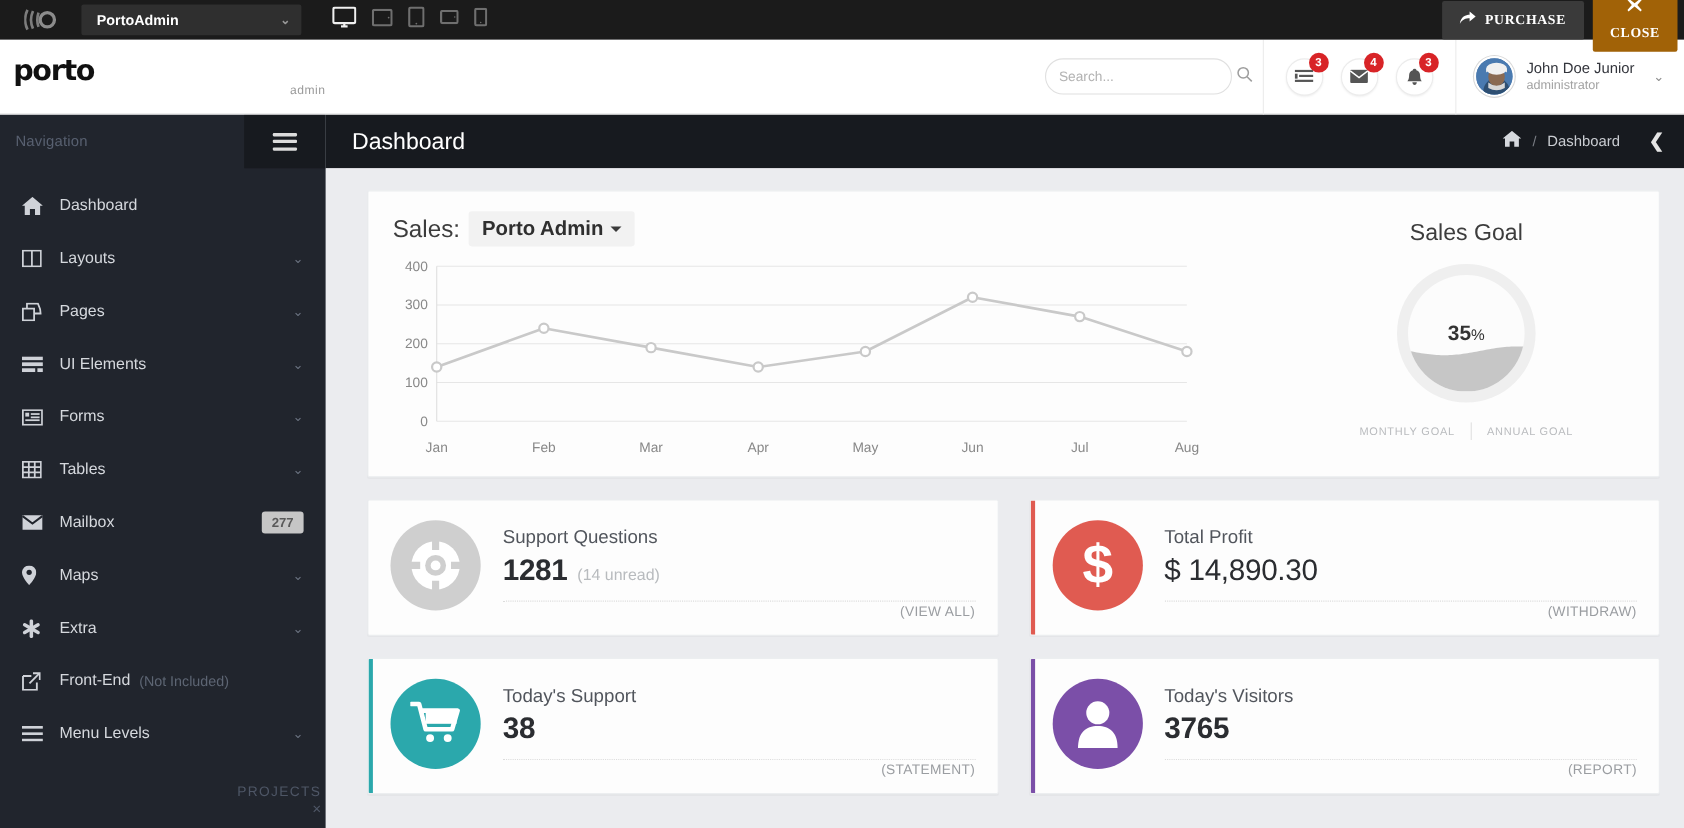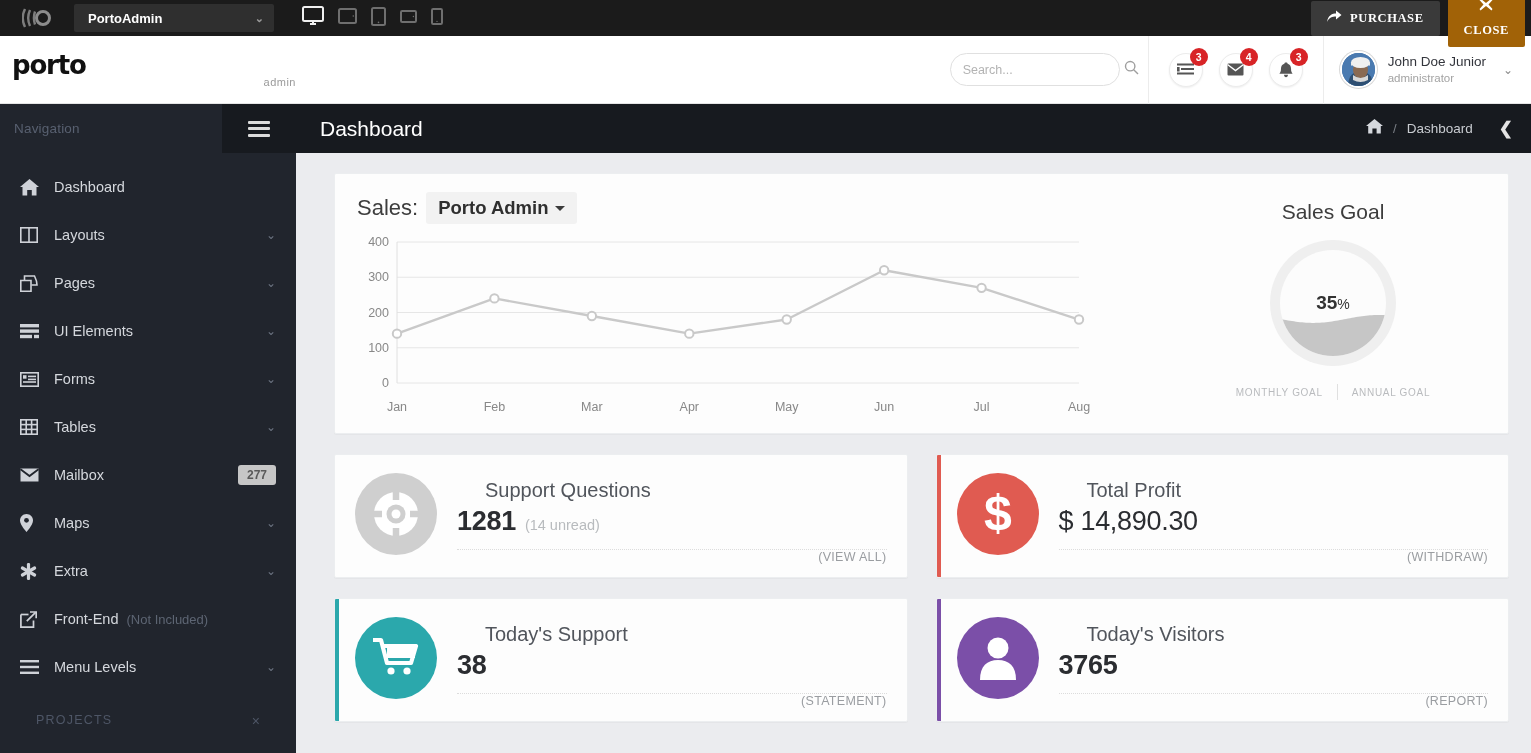--- a/index.html
+++ b/index.html
@@ -176,7 +176,7 @@
     margin-right: 20px;
   }
   .stat-body { flex: 1; min-width: 0; padding-top: 6px; display: flex; flex-direction: column; height: 100%; }
-  .stat-title { font-size: 20px; color: #51555c; margin-bottom: 4px; margin-left: 28px; }
+  .stat-title { font-size: 17px; color: #51555c; margin-bottom: 4px; }
   .stat-value-row { display: flex; align-items: baseline; gap: 9px; }
   .stat-value { font-size: 27px; color: #2b2d31; font-weight: bold; letter-spacing: -.3px; }
   .stat-value.money { font-weight: normal; }

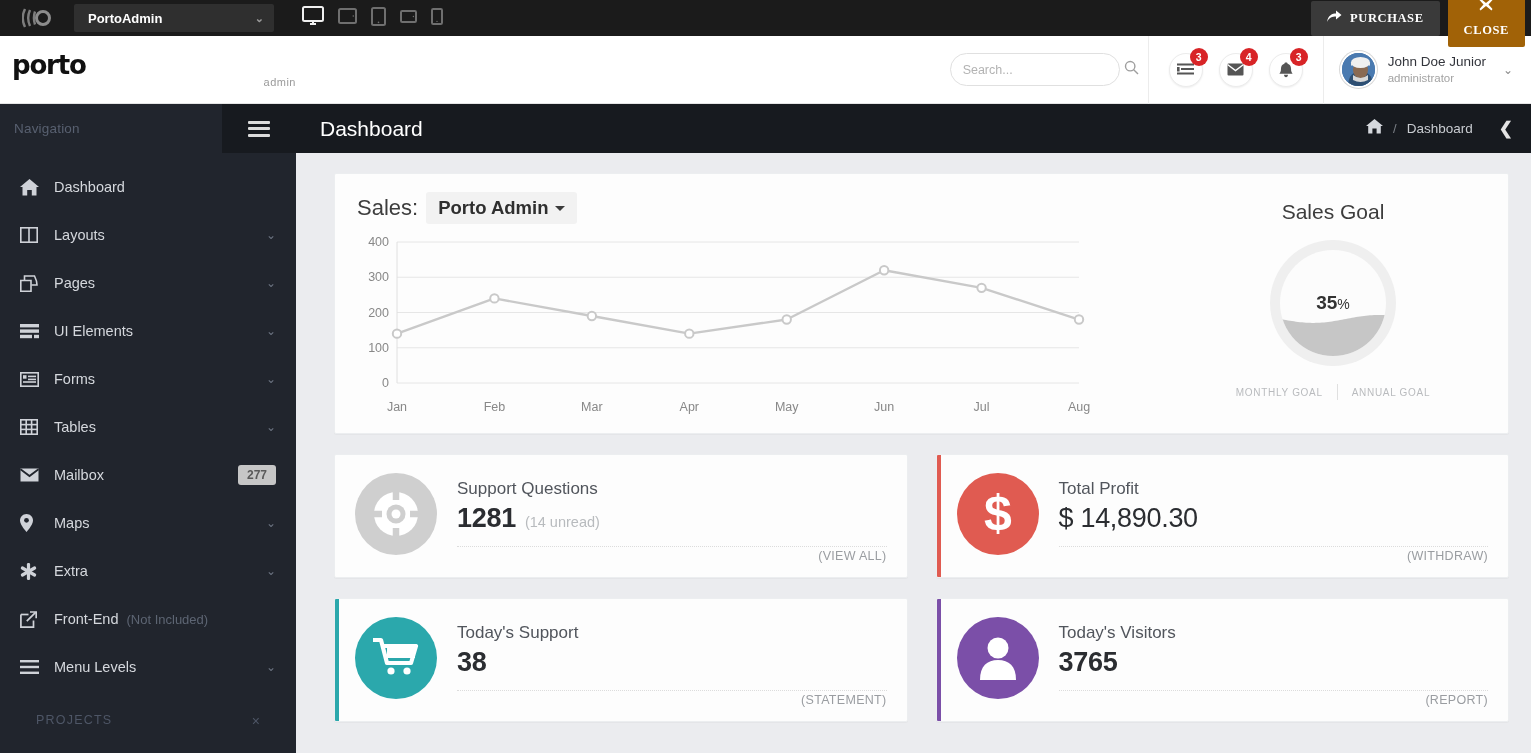--- a/index.html
+++ b/index.html
@@ -113,7 +113,7 @@
   }
   .proj-head {
     position: absolute; bottom: 8px; left: 0; right: 0;
-    display: flex; align-items: flex-start; padding: 0 36px; height: 32px;
+    display: flex; align-items: flex-end; padding: 0 4px; height: 32px; flex-direction: column;
   }
   .proj-title { font-size: 12.5px; color: #4e5666; letter-spacing: 1.2px; }
   .proj-x { margin-left: auto; color: #4e5666; font-size: 14px; cursor: pointer; }

